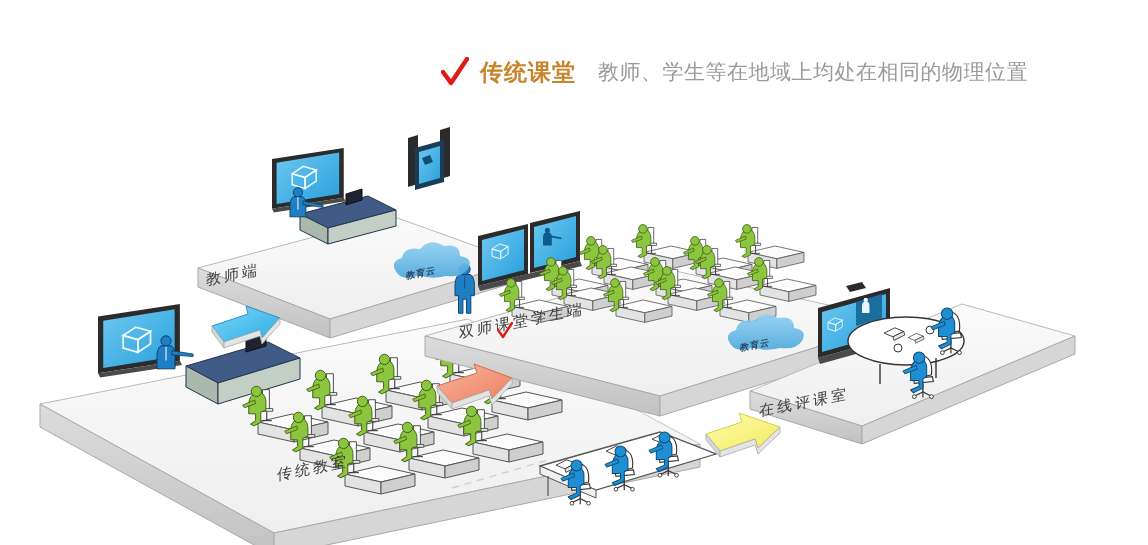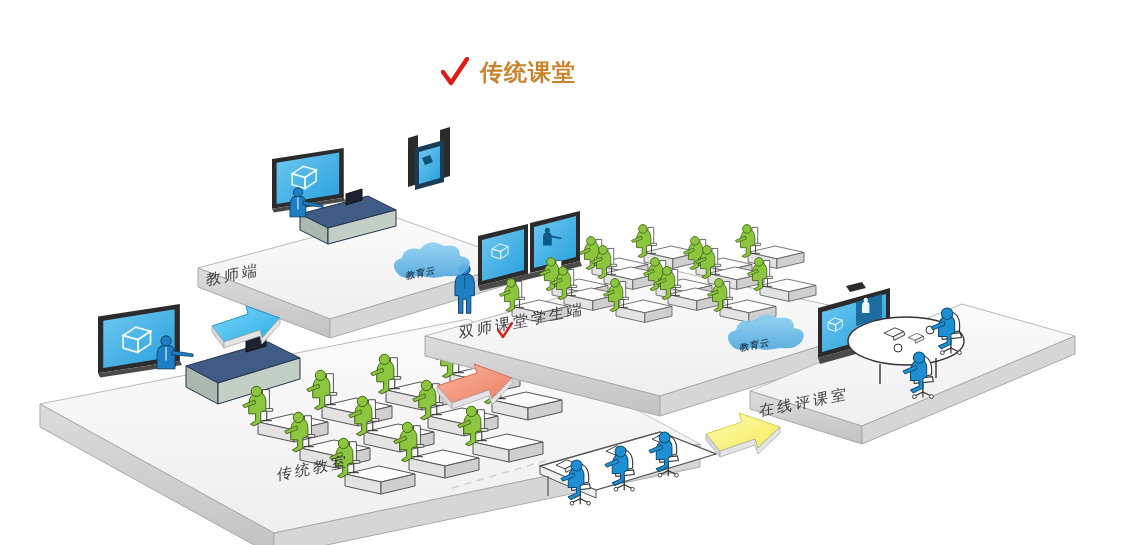--- a/index.html
+++ b/index.html
@@ -528,6 +528,7 @@
         </svg>
       </span>
       <span class="legend-term">传统课堂</span>
+      <span class="legend-desc">教师、学生等在地域上均处在相同的物理位置</span>
     </div>
 
   </div>

